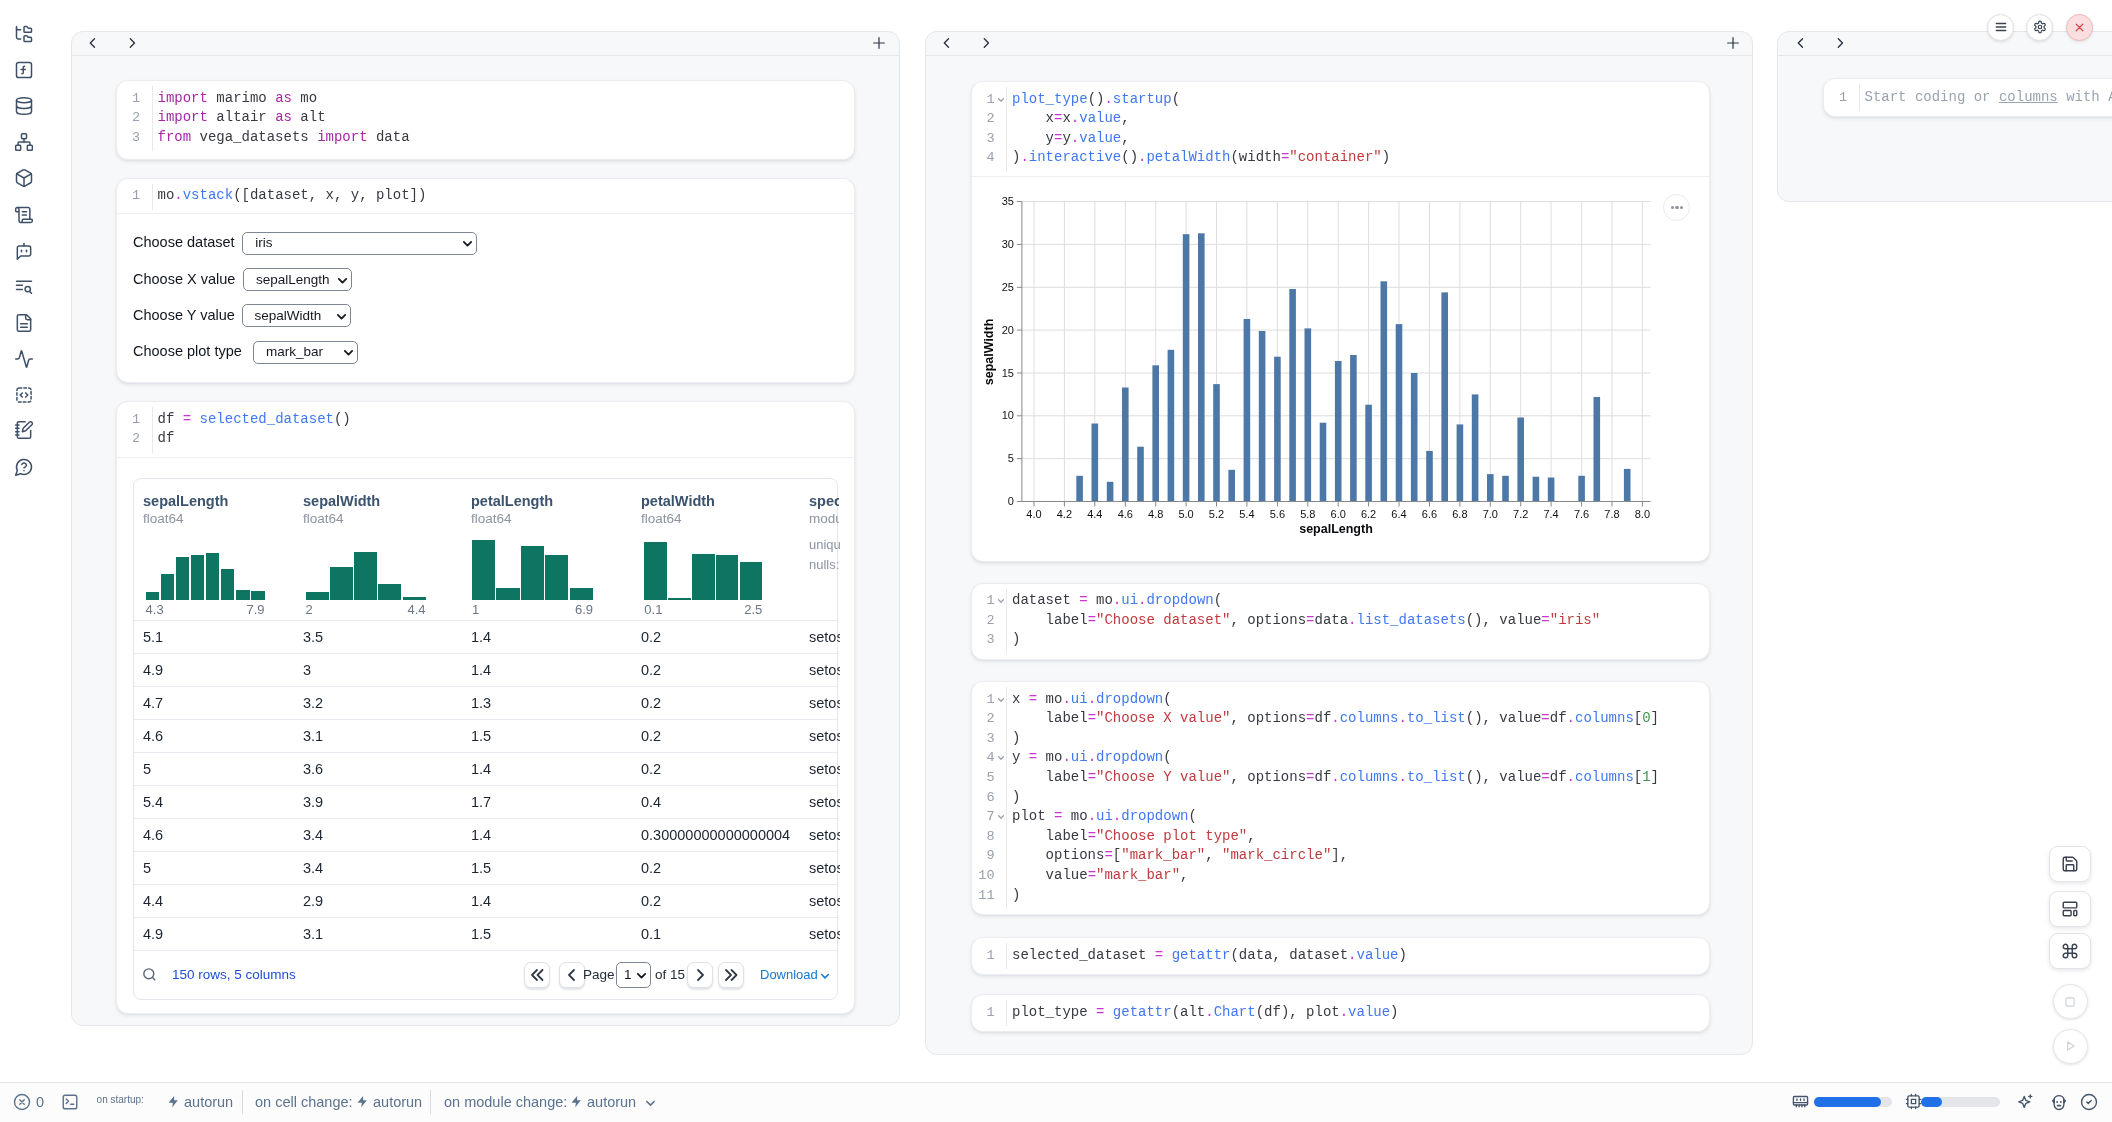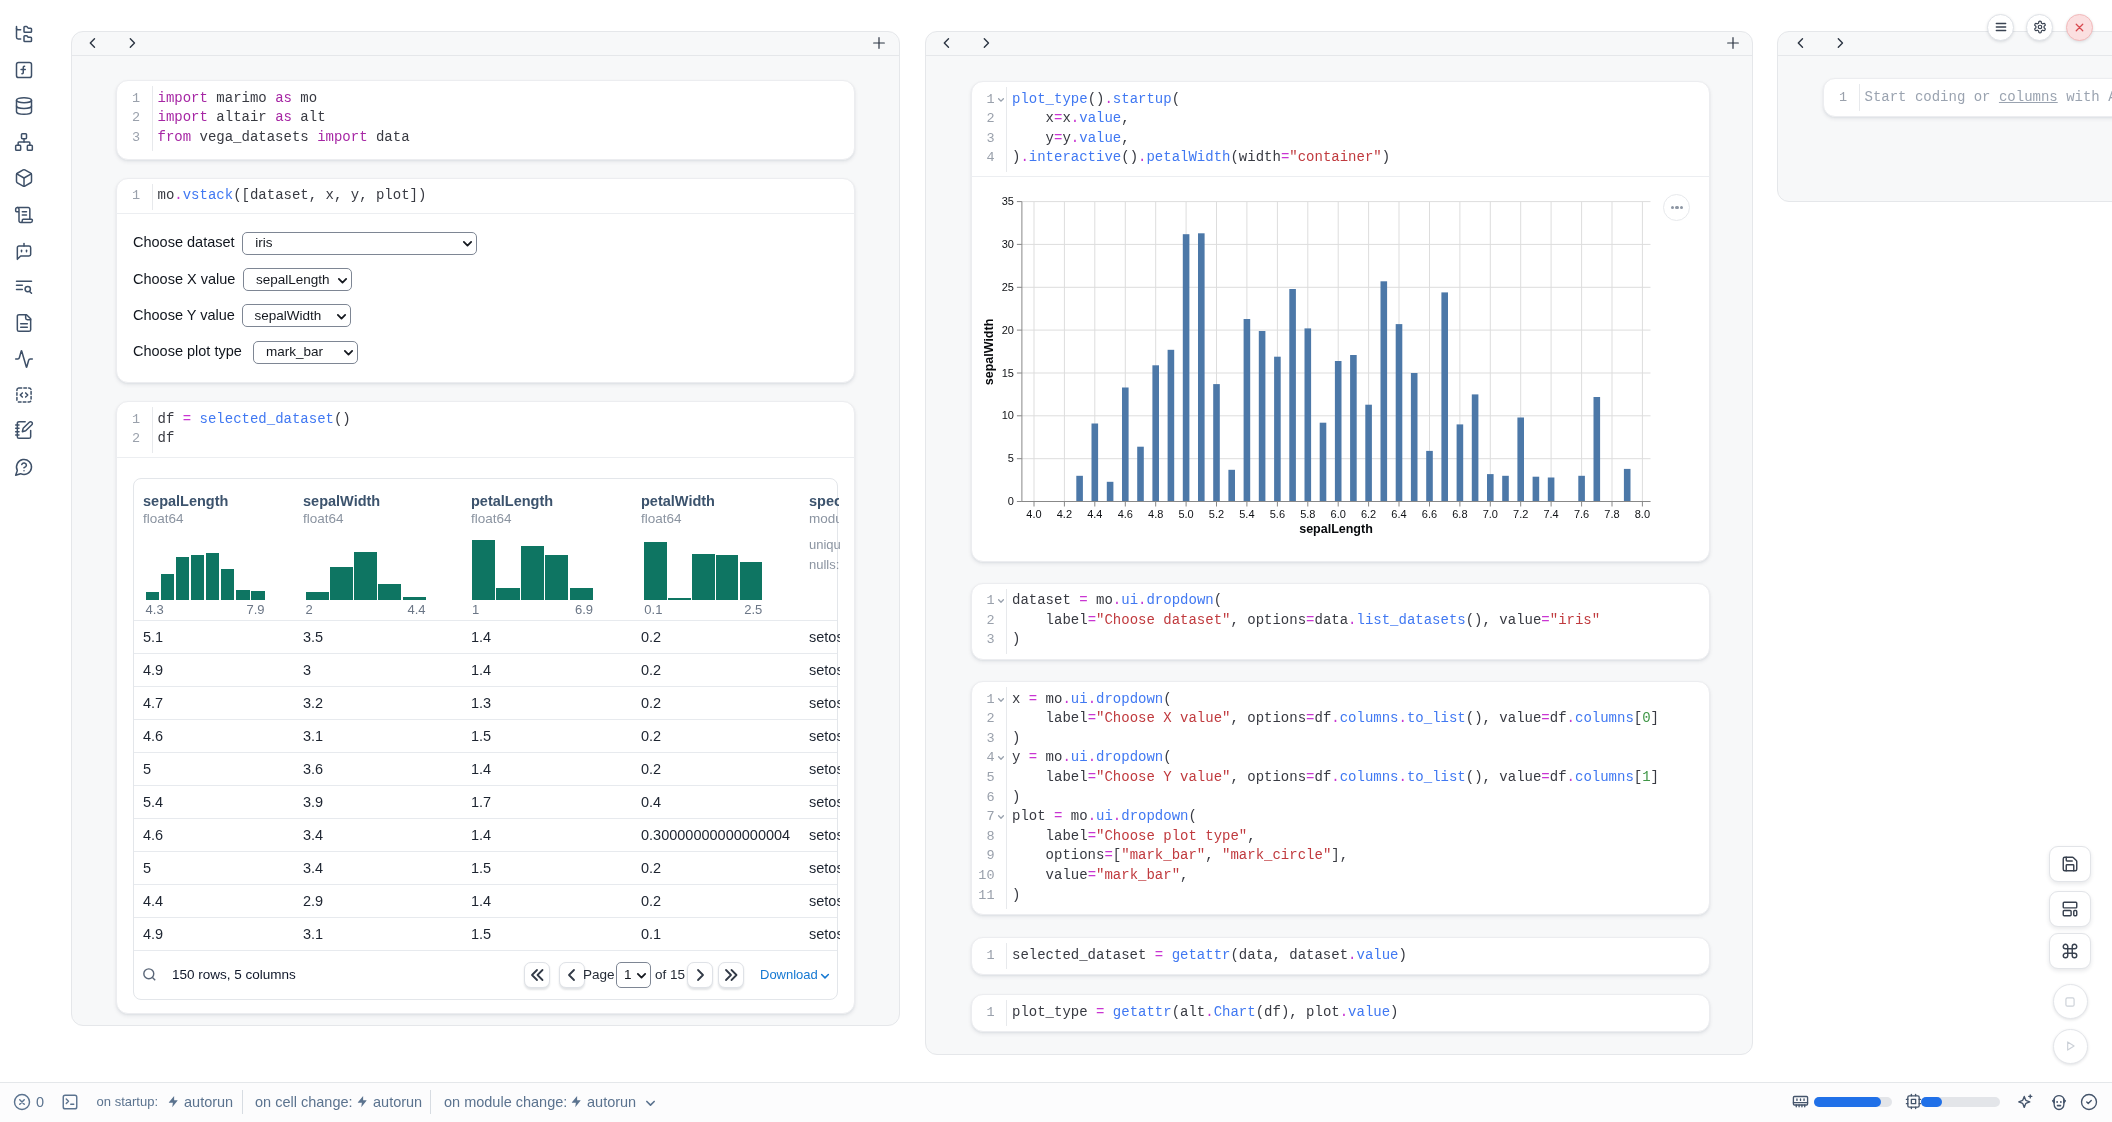--- a/index.html
+++ b/index.html
@@ -280,7 +280,7 @@
     <circle cx="11" cy="11" r="7"></circle>
     <path d="m20 20-3.8-3.8"></path>
   </svg>
-<div class="abs" style="left:172px;top:967px;font-size:13.5px;color:#0f172a">150 rows, 5 columns</div>
+<div class="abs" style="left:172px;top:967px;font-size:13.5px;color:#1d4ed8">150 rows, 5 columns</div>
 <div class="abs" style="left:524px;top:961.5px;width:26px;height:26px;background:#fff;border:1px solid #dfe2e7;border-radius:7px;box-shadow:0 1.5px 2px rgba(20,30,50,.12)"></div>
 <svg class="abs" style="left:529px;top:966.5px" width="16" height="16" viewBox="0 0 16 16" fill="none" stroke="#323a47" stroke-width="1.8" stroke-linecap="round" stroke-linejoin="round">
     <polyline points="8 3 3 8 8 13"></polyline>

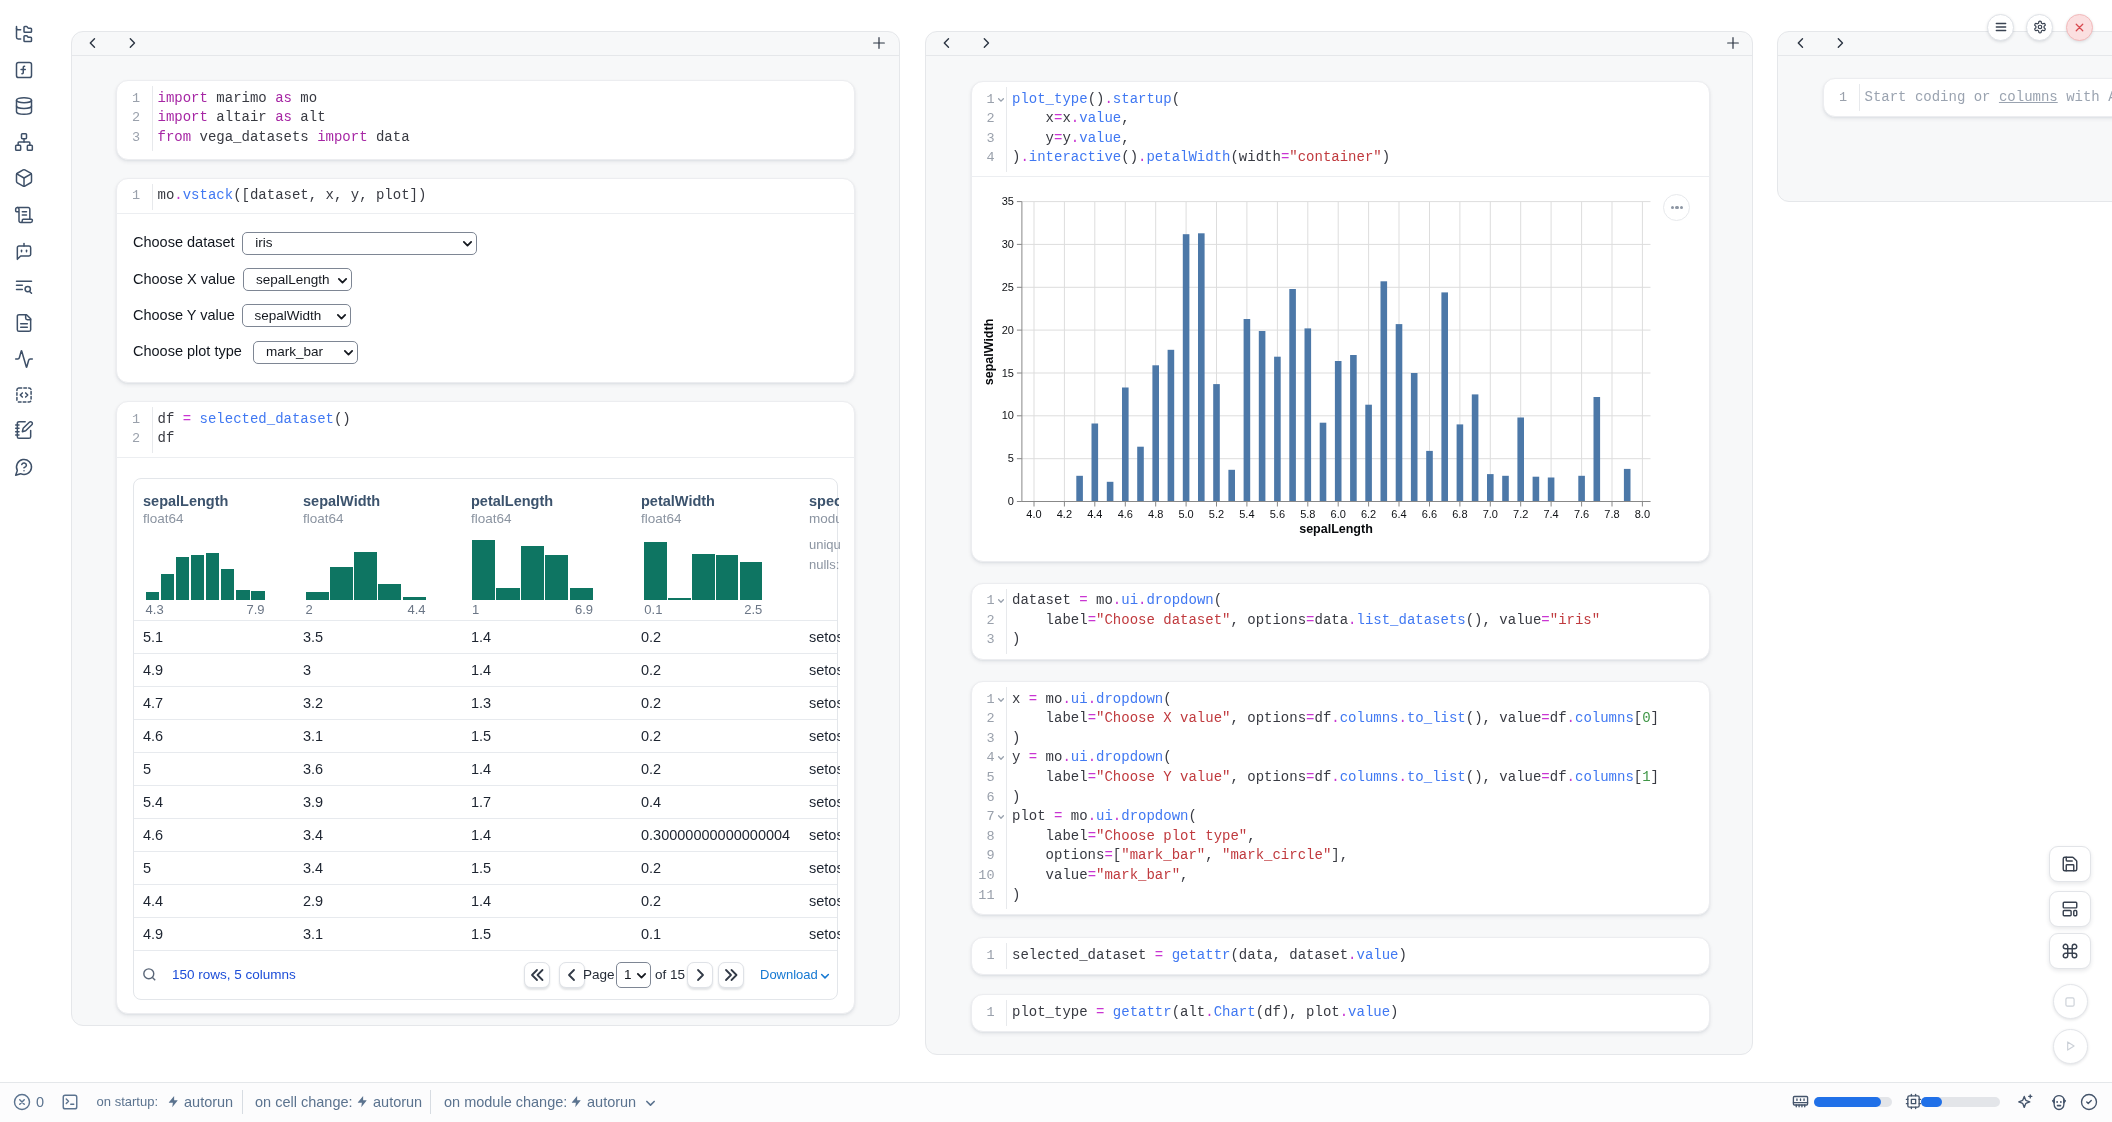--- a/index.html
+++ b/index.html
@@ -560,7 +560,7 @@
     <path d="m7 8 3 3-3 3"></path>
     <path d="M13 15h4"></path>
   </svg>
-<div class="abs" style="left:96.6px;top:1094px;font-size:13px;color:#5b738f">on startup:</div>
+<div class="abs" style="left:96.6px;top:1094px;font-size:10px;color:#5b738f">on startup:</div>
 <svg style="position:absolute;left:166px;top:1094px" width="15" height="15" viewBox="0 0 24 24" fill="none" stroke="#5b738f" stroke-width="1.6" stroke-linecap="round" stroke-linejoin="round">
     <path d="M13 3 4.7 13.1a.5.5 0 0 0 .4.9H11l-1 7 8.3-10.1a.5.5 0 0 0-.4-.9H13z" fill="#5b738f" stroke="none"></path>
   </svg>

